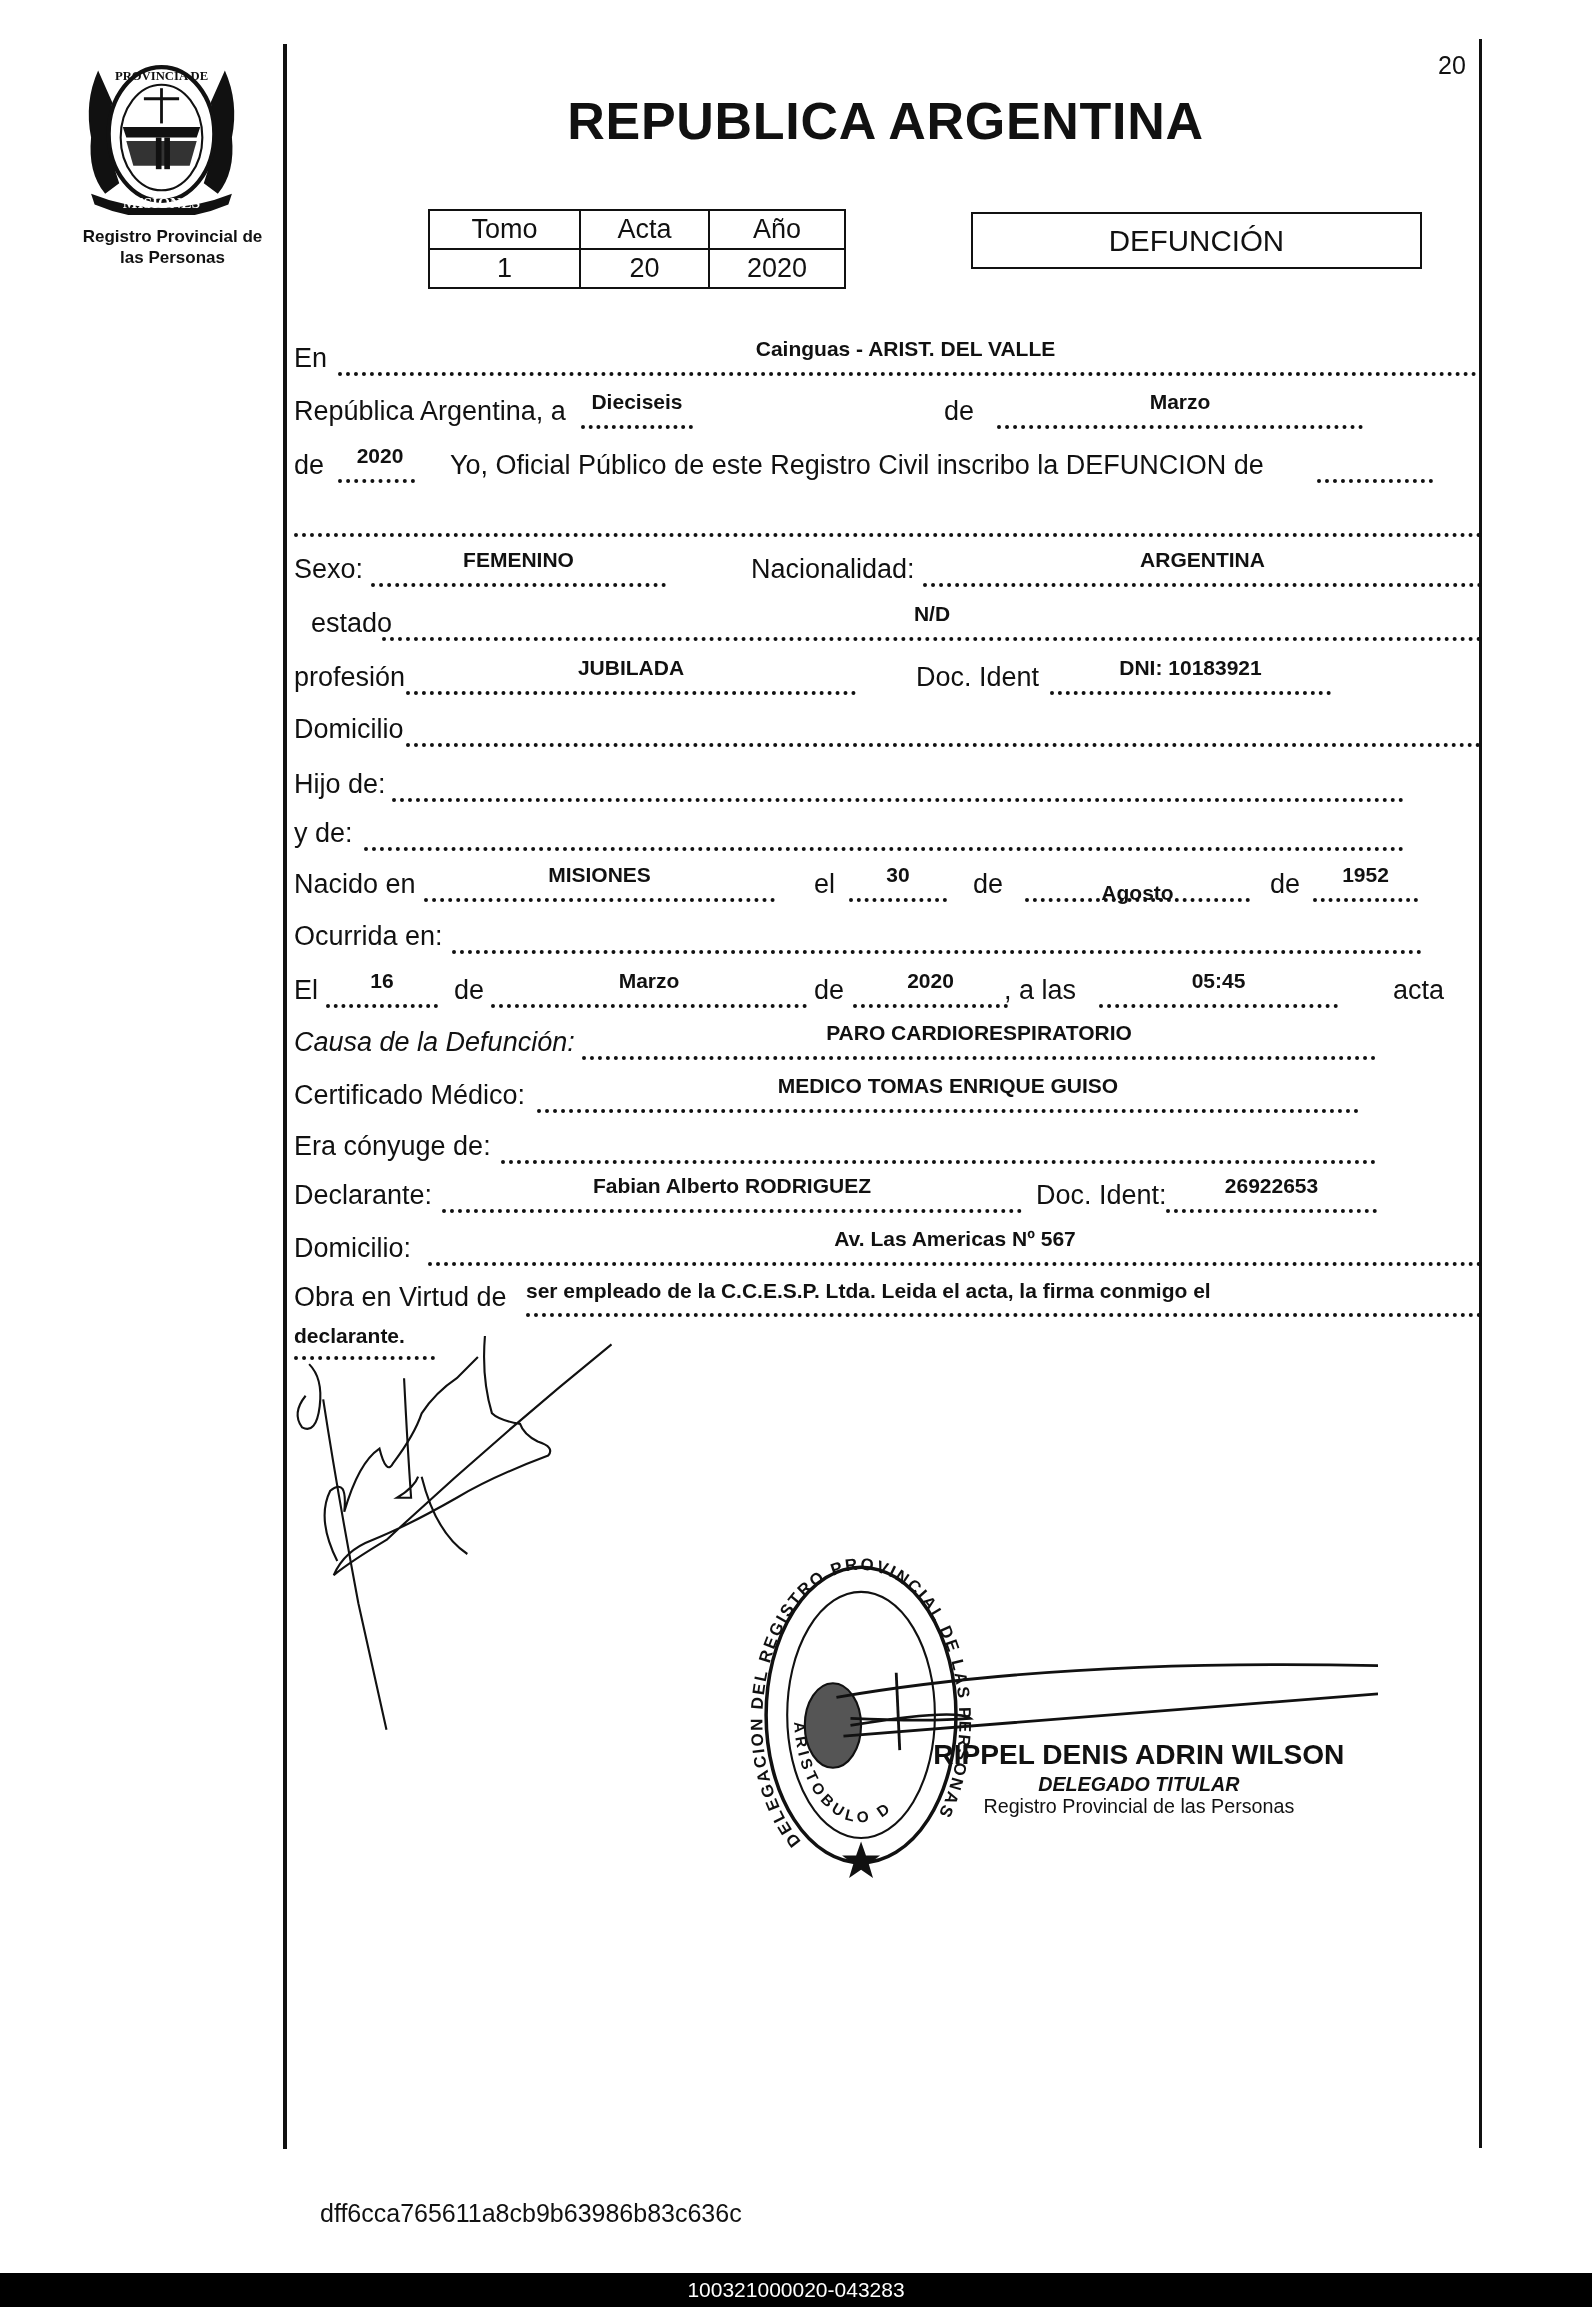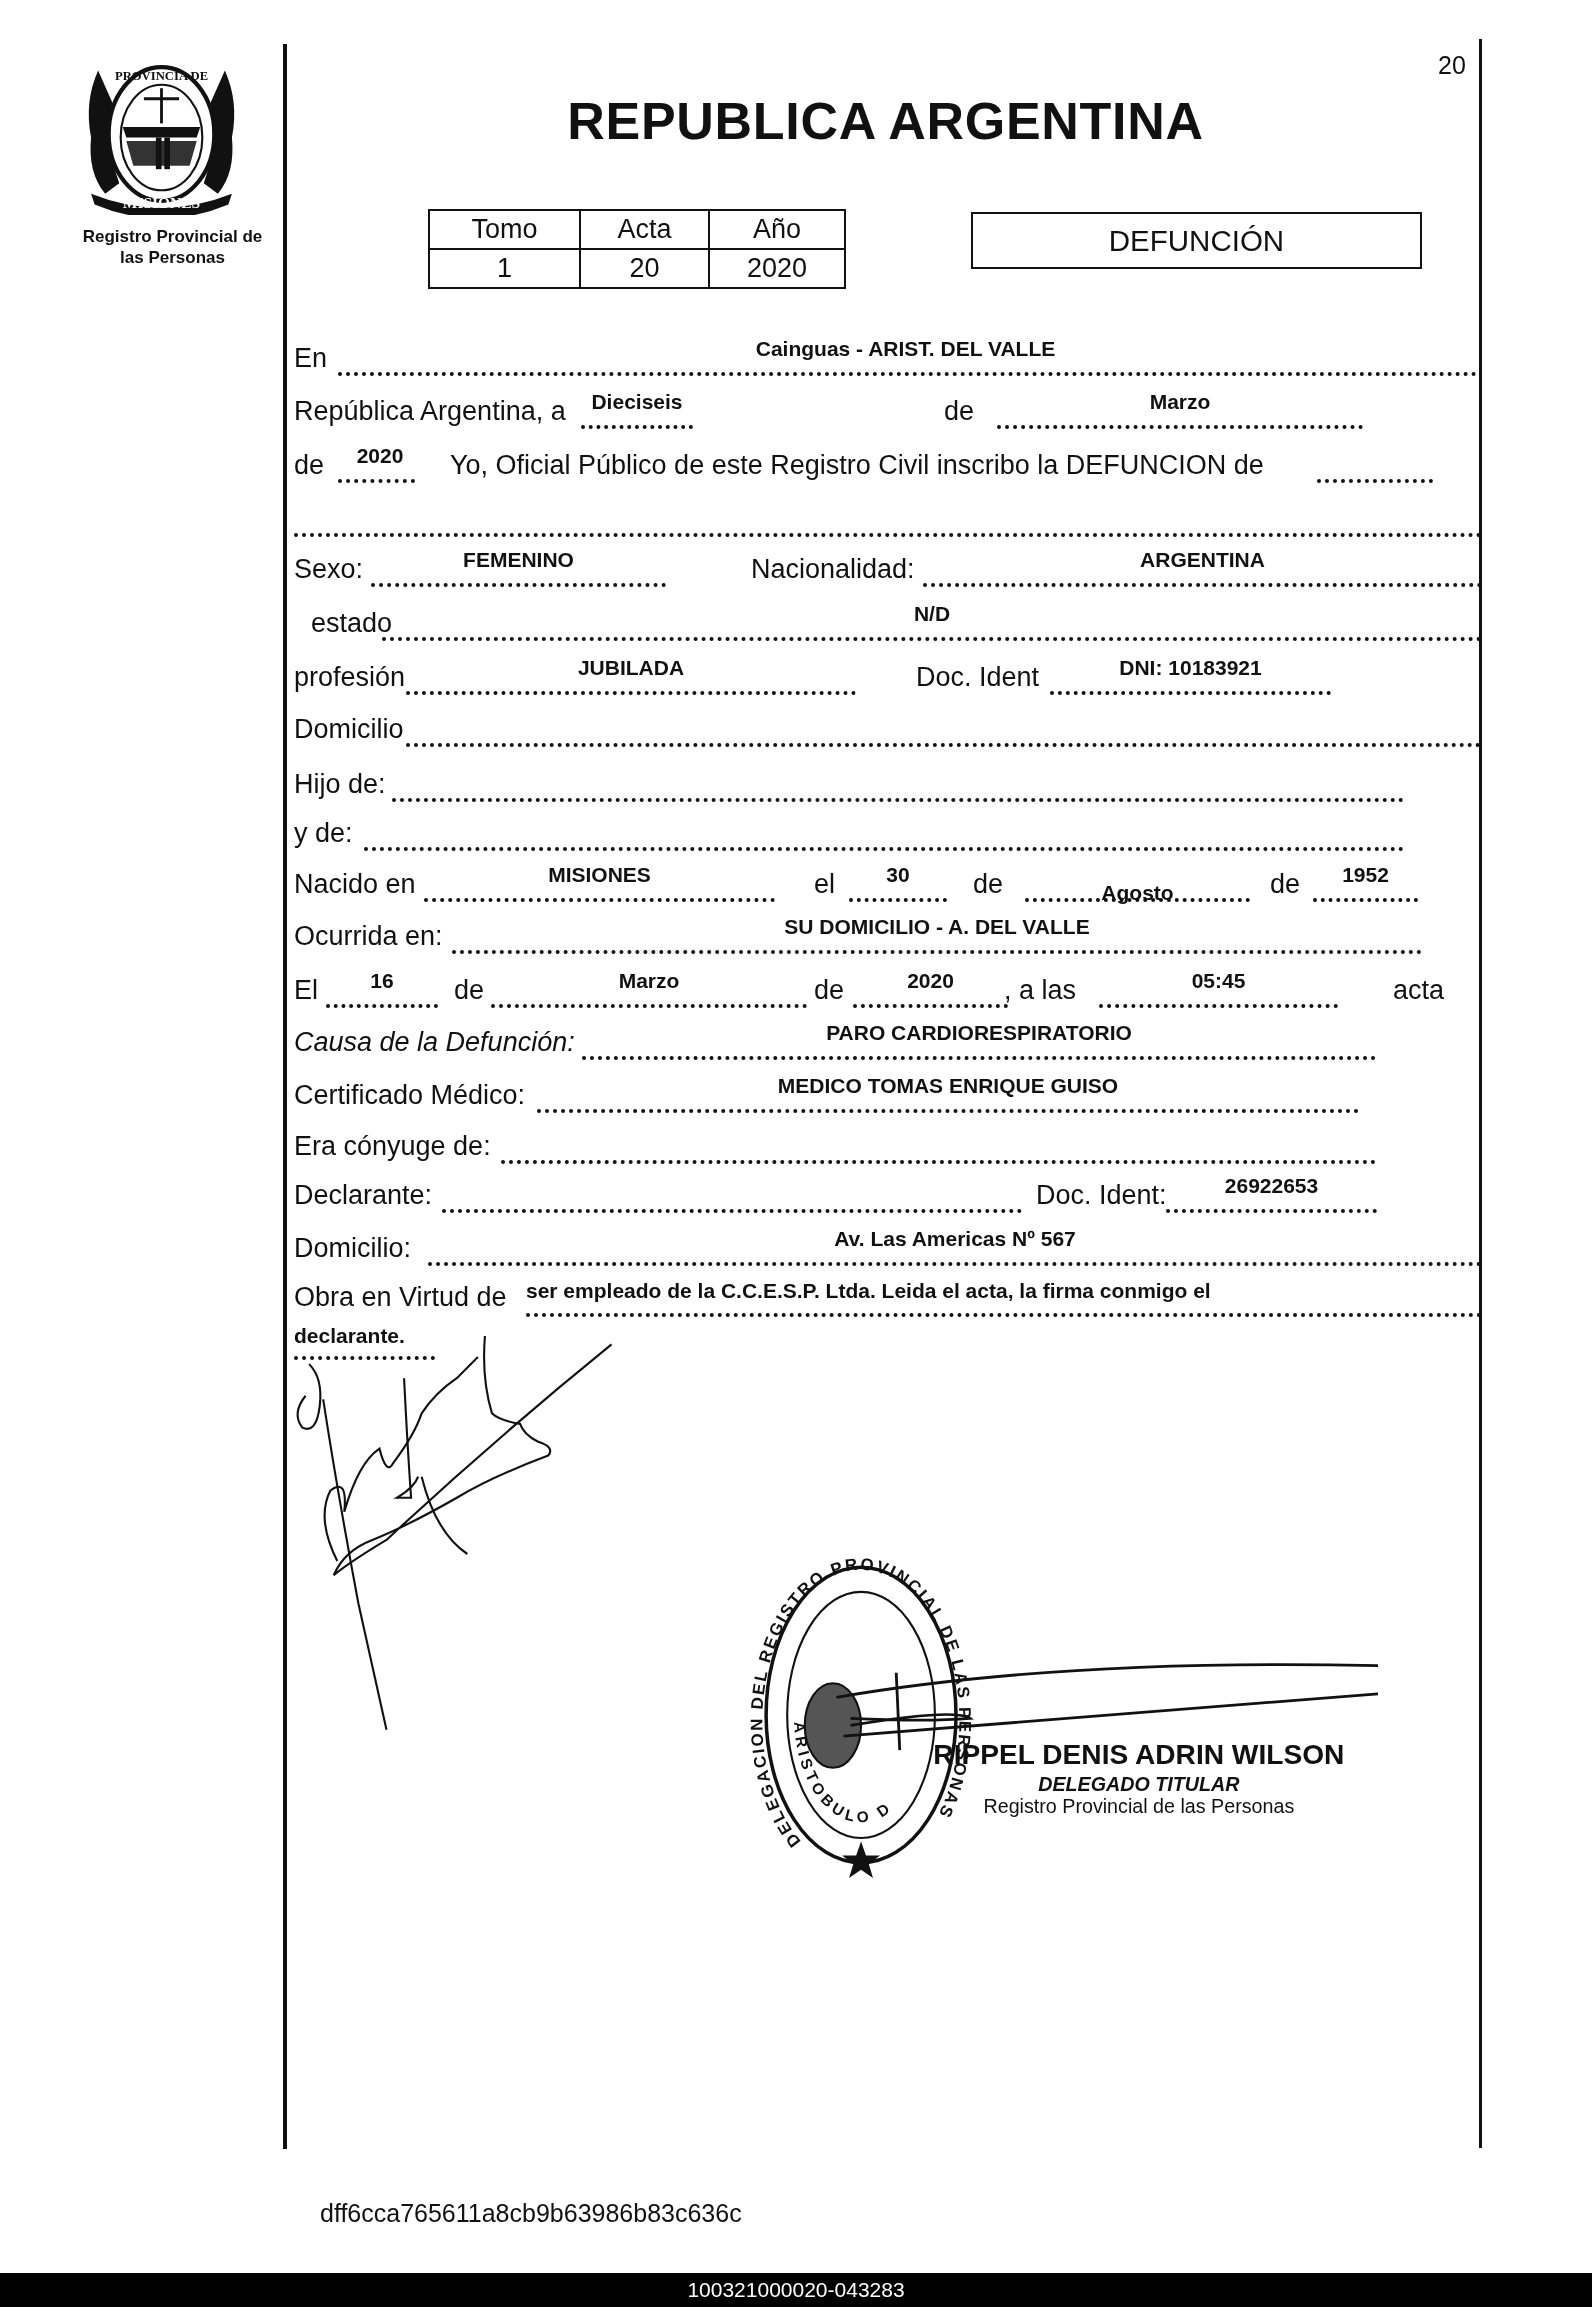--- a/index.html
+++ b/index.html
@@ -164,7 +164,6 @@
 
 <div class="row" style="top:915px;width:1188px;">
   <span class="lbl" style="left:0;top:5.6px;">Ocurrida en:</span>
-  <span class="val" style="left:158px;width:970px;top:0;">SU DOMICILIO - A. DEL VALLE</span>
   <div class="dots" style="left:158px;width:970px;top:35px;"></div>
 </div>
 

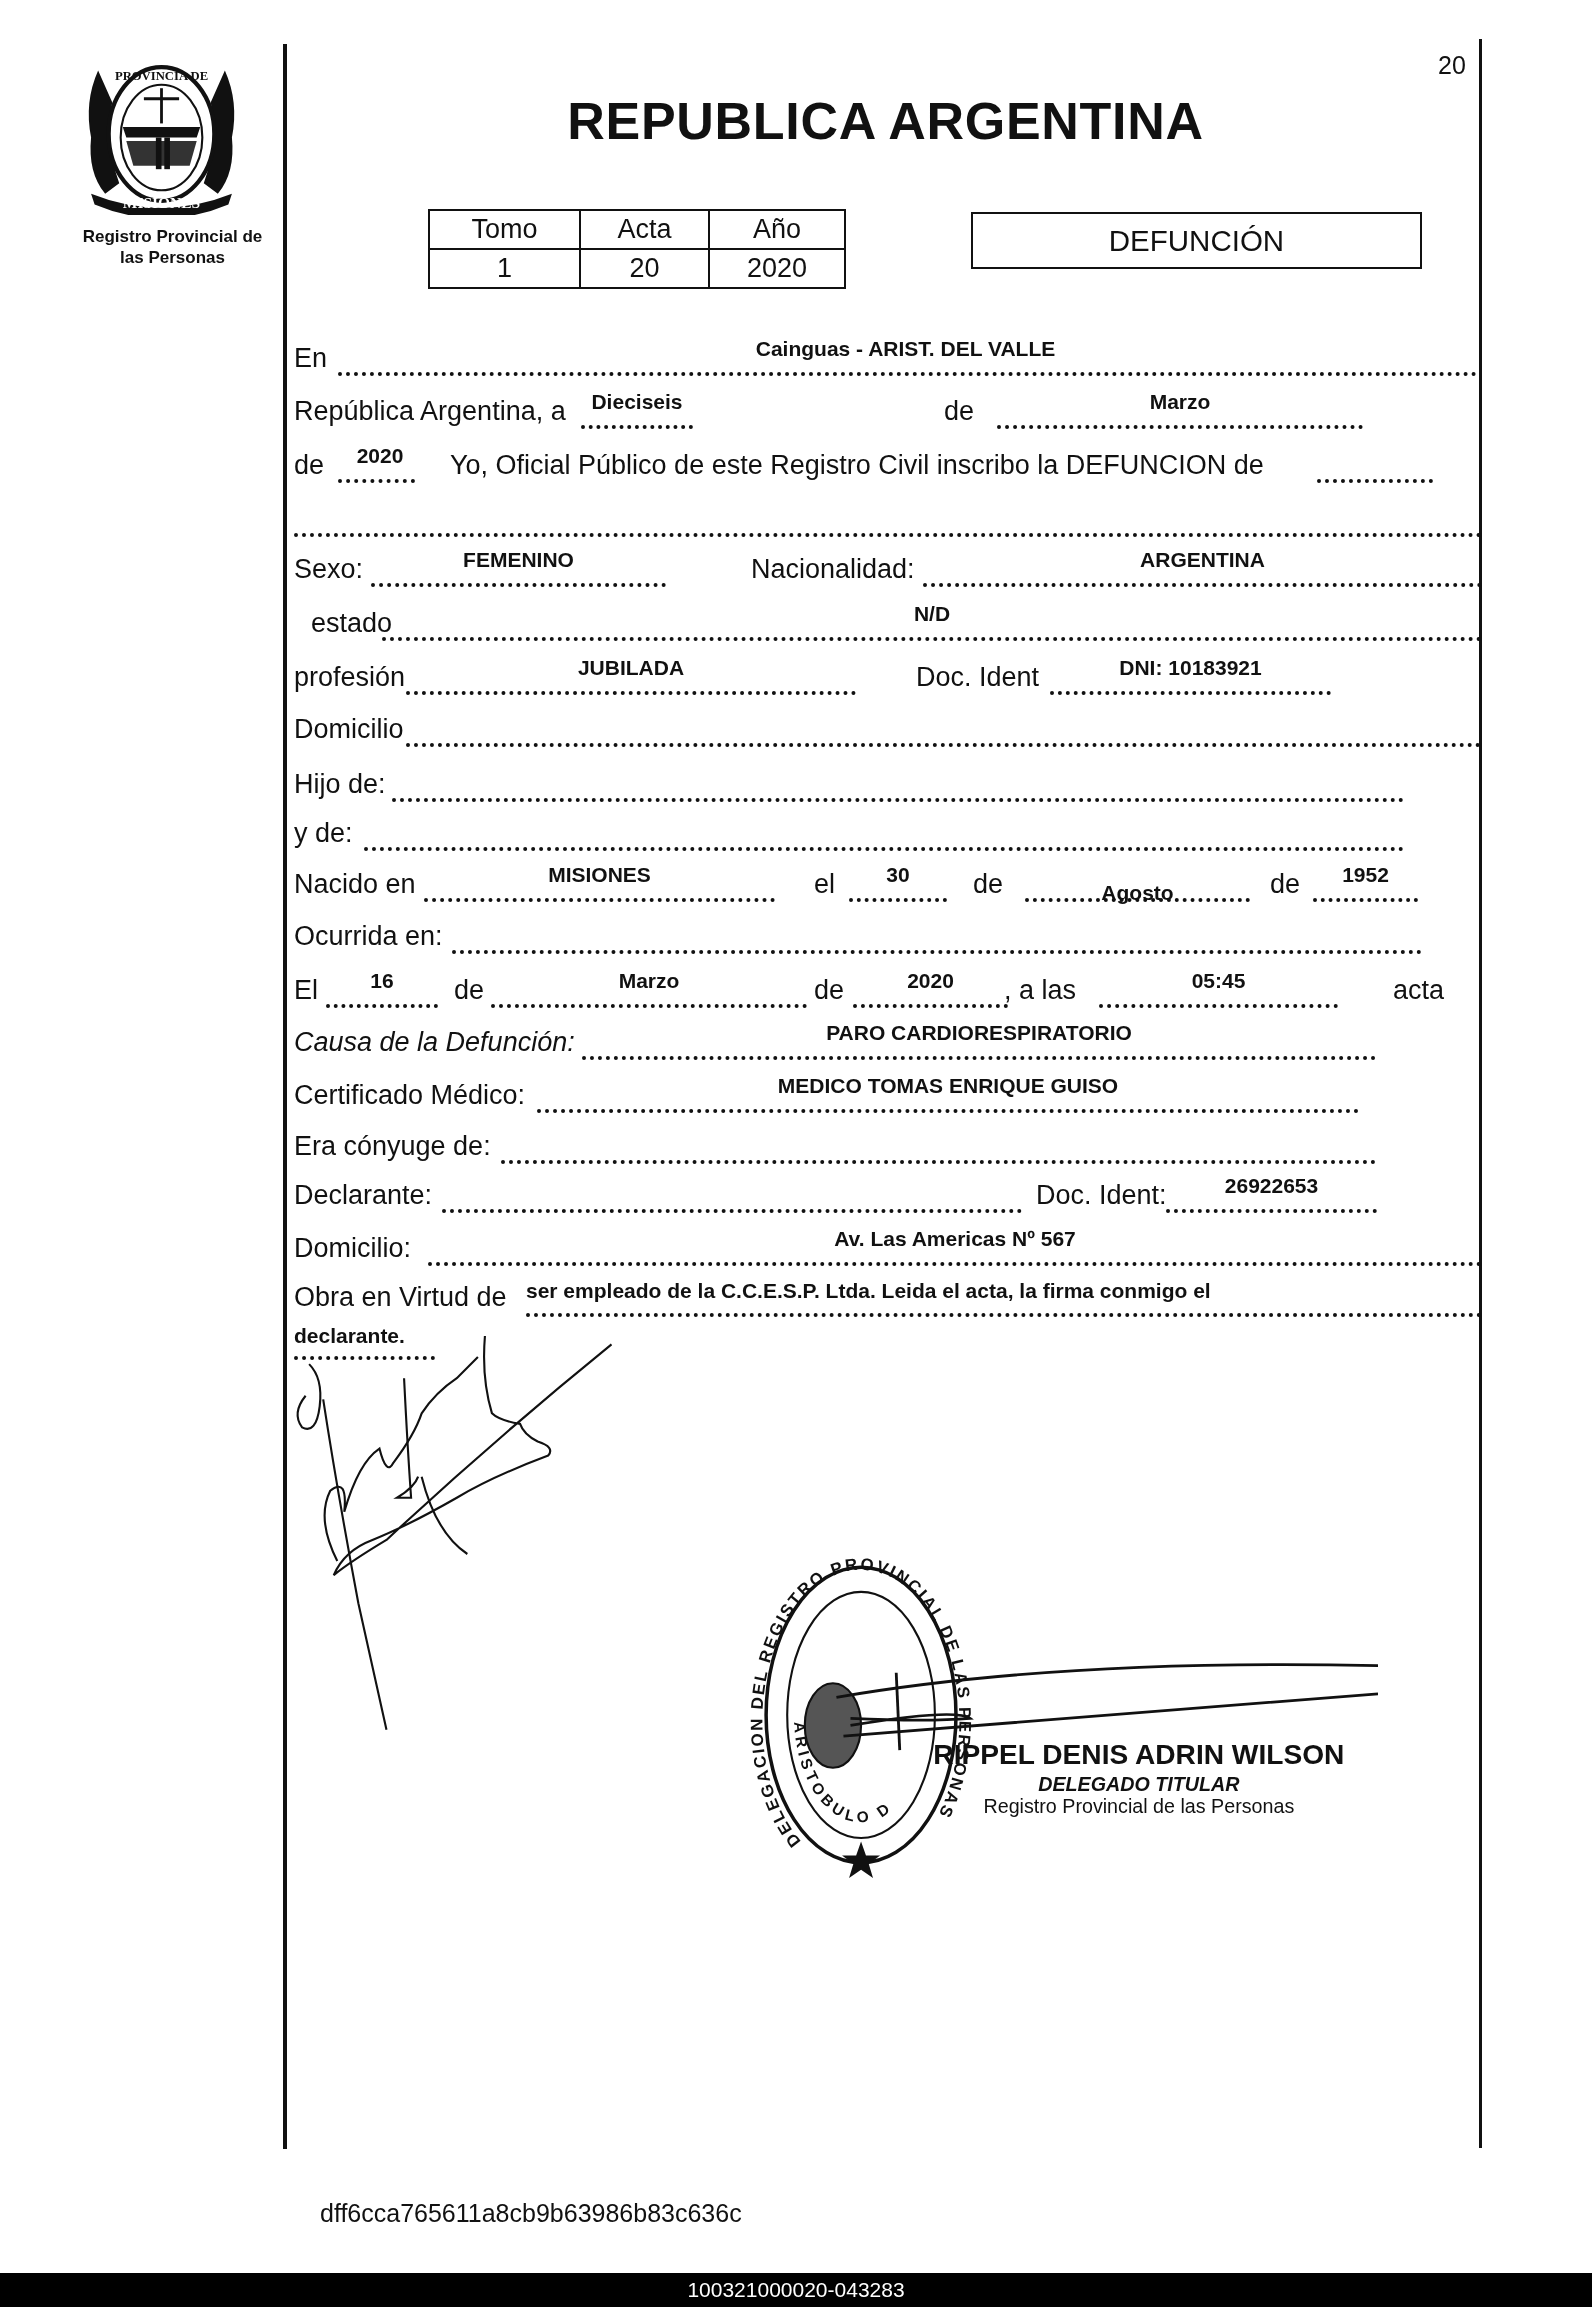--- a/index.html
+++ b/index.html
@@ -203,6 +203,7 @@
 
 <div class="row" style="top:1174px;width:1188px;">
   <span class="lbl" style="left:0;top:5.6px;">Declarante:</span>
+  <span class="val" style="left:148px;width:580px;top:0;">Fabian Alberto RODRIGUEZ</span>
   <div class="dots" style="left:148px;width:580px;top:35px;"></div>
   <span class="lbl" style="left:742px;top:5.6px;">Doc. Ident:</span>
   <span class="val" style="left:872px;width:211px;top:0;">26922653</span>

